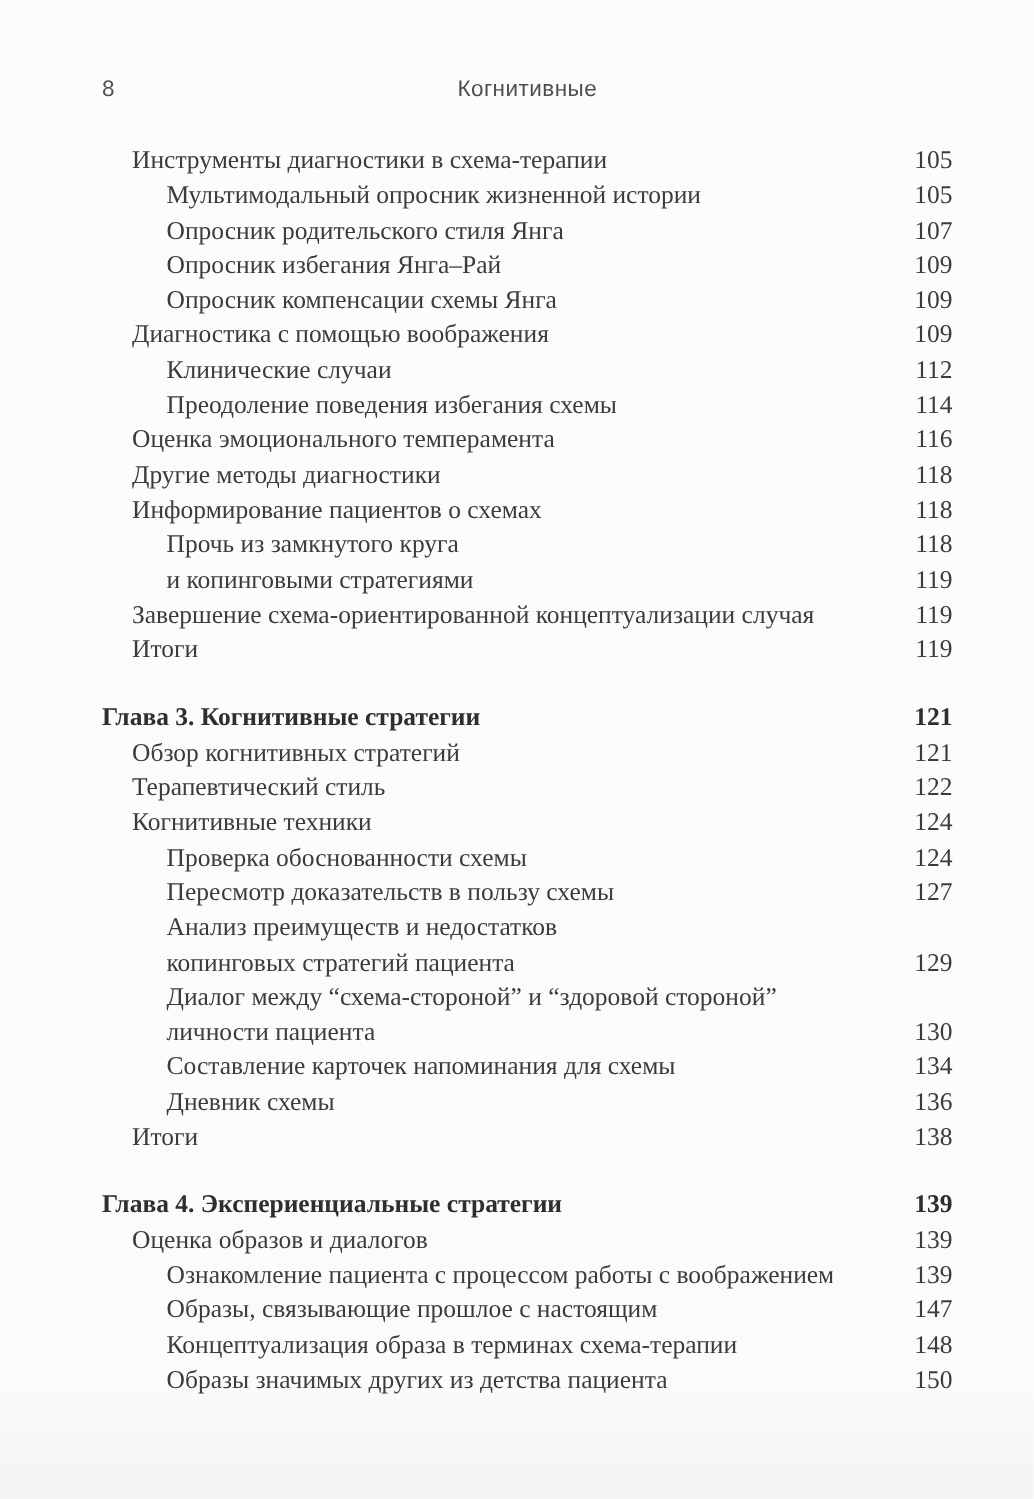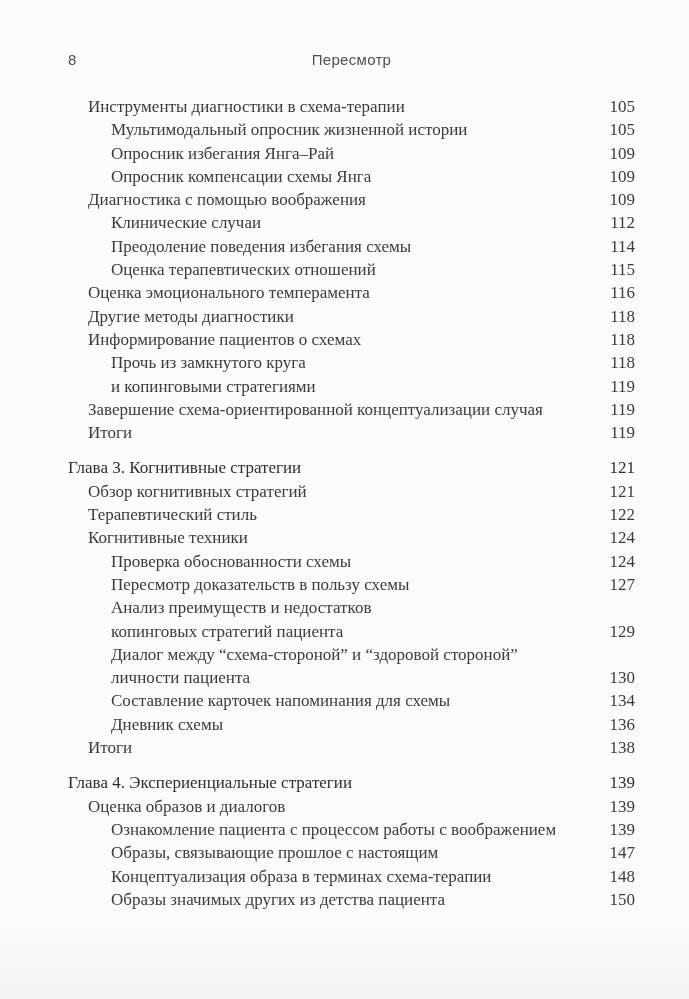--- a/index.html
+++ b/index.html
@@ -81,7 +81,7 @@
 <div class="page">
   <div class="running-head">
     <span class="pgnum">8</span>
-    <span class="title">Пересмотр</span>
+    <span class="title">Когнитивные</span>
   </div>
   <div class="toc">
       <div class="row lvl1">

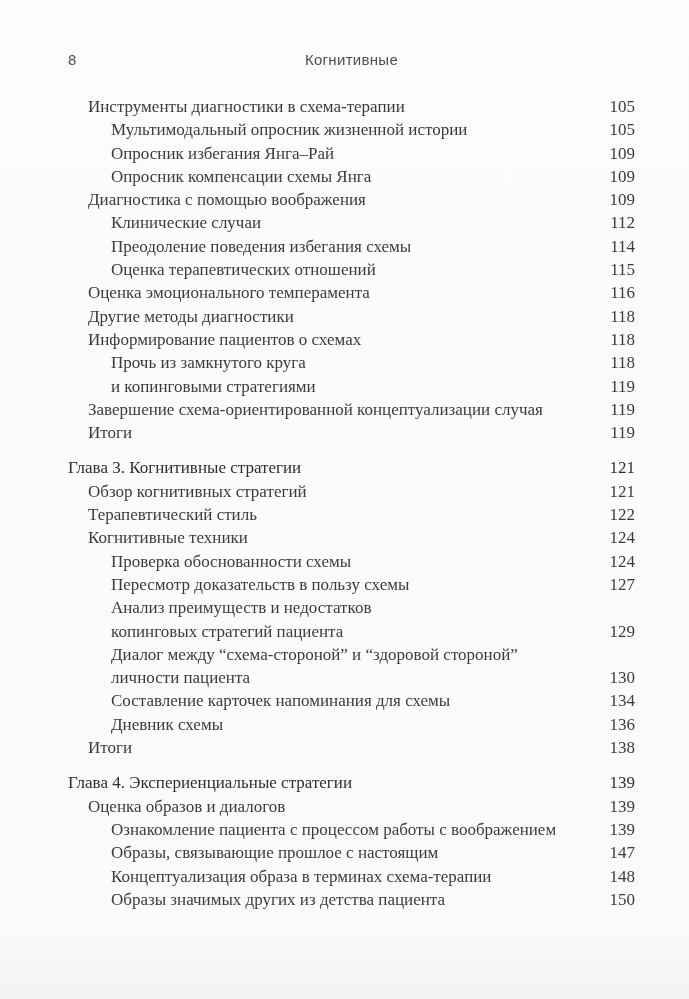--- a/index.html
+++ b/index.html
@@ -93,6 +93,10 @@
         <span class="pagenum">105</span>
       </div>
       <div class="row lvl2">
+        <span class="title">Опросник родительского стиля Янга</span>
+        <span class="pagenum">107</span>
+      </div>
+      <div class="row lvl2">
         <span class="title">Опросник избегания Янга–Рай</span>
         <span class="pagenum">109</span>
       </div>

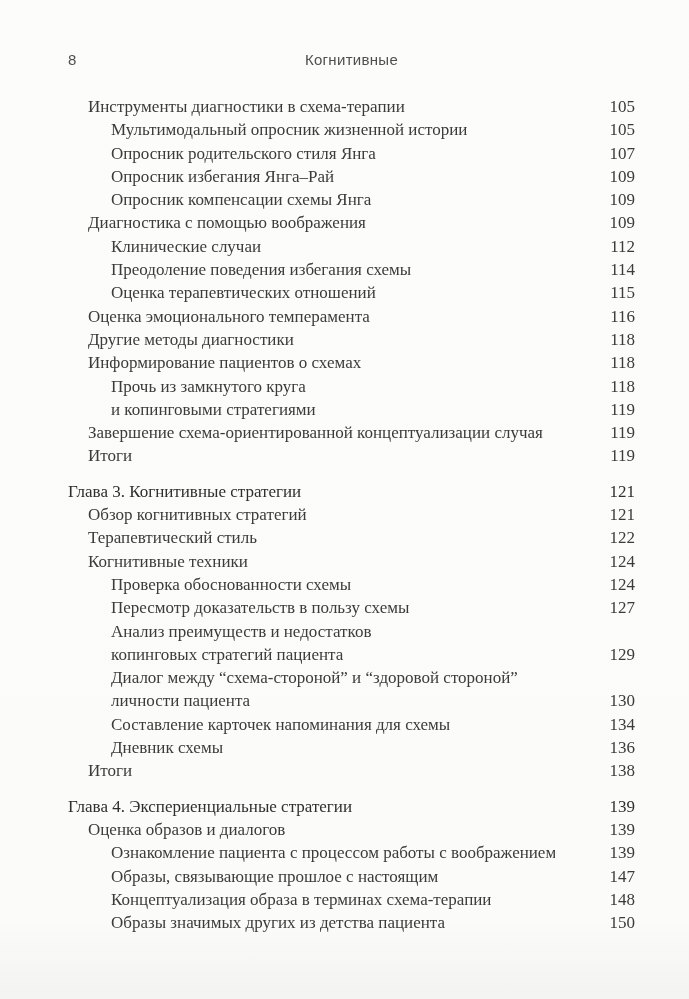--- a/index.html
+++ b/index.html
@@ -116,10 +116,6 @@
         <span class="title">Преодоление поведения избегания схемы</span>
         <span class="pagenum">114</span>
       </div>
-      <div class="row lvl2">
-        <span class="title">Оценка терапевтических отношений</span>
-        <span class="pagenum">115</span>
-      </div>
       <div class="row lvl1">
         <span class="title">Оценка эмоционального темперамента</span>
         <span class="pagenum">116</span>

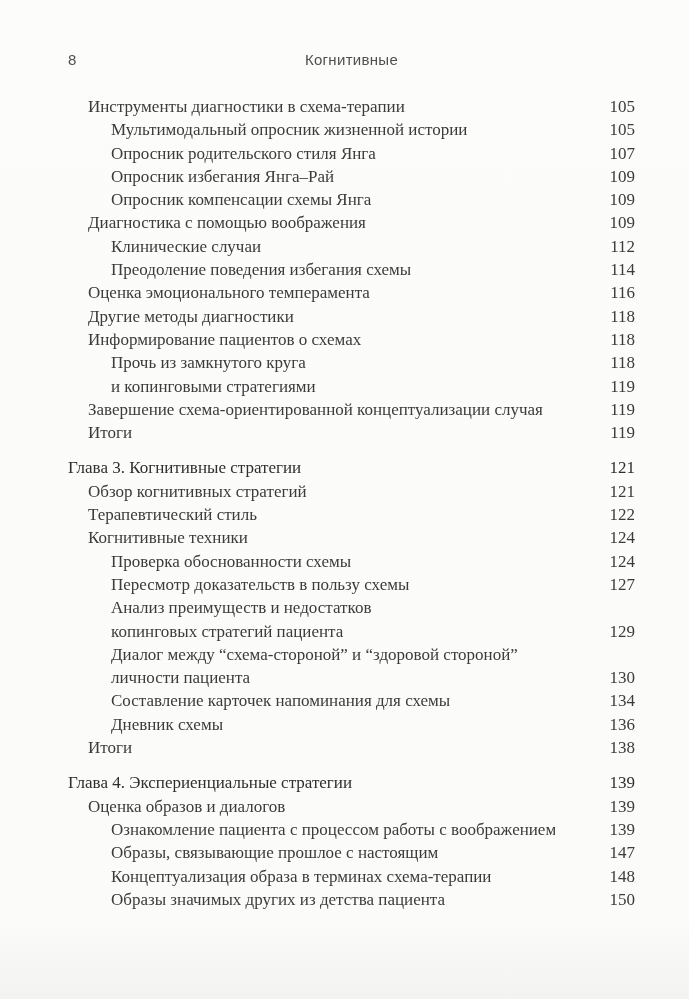--- a/index.html
+++ b/index.html
@@ -68,8 +68,8 @@
     padding-left: 10px;
   }
   .row.lvl0 {
-    margin-top: 12px;
-    font-weight: normal;
+    margin-top: 22px;
+    font-weight: bold;
     color: #2e2e2e;
   }
   .row.lvl1 .title { padding-left: 20px; }

